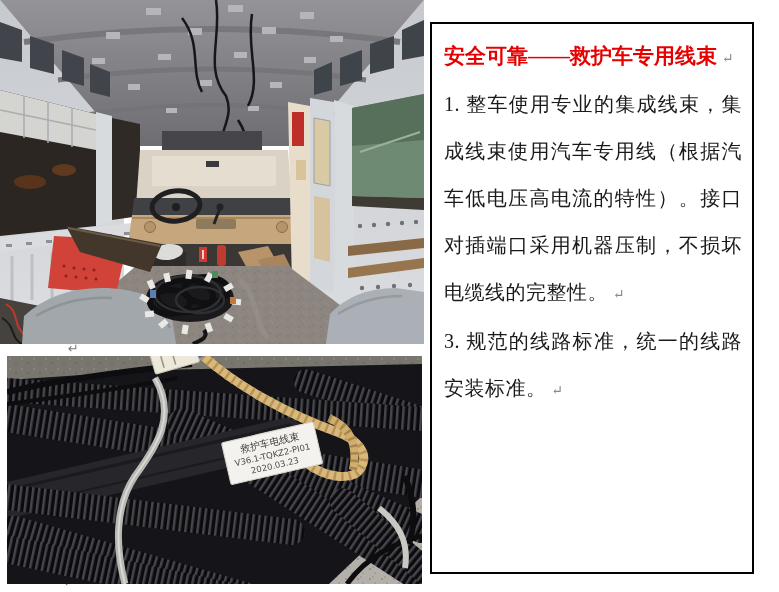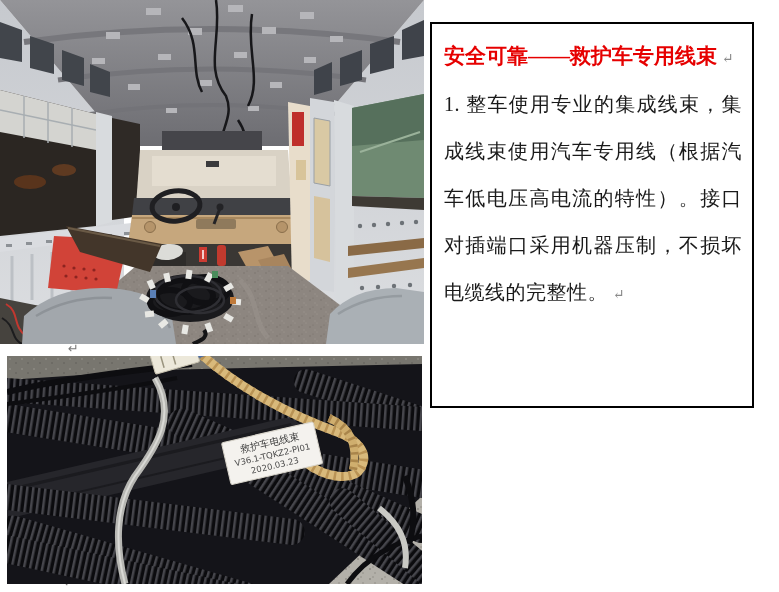--- a/index.html
+++ b/index.html
@@ -12,7 +12,7 @@
   #van-photo{left:0;top:0;}
   #cable-photo{left:7px;top:356px;}
   .info-panel{
-    position:absolute;left:430px;top:22px;width:324px;height:386px;
+    position:absolute;left:430px;top:22px;width:324px;height:552px;
     border:2px solid #000;background:#fff;box-sizing:border-box;
     padding:10px 10px 0 12px;
   }

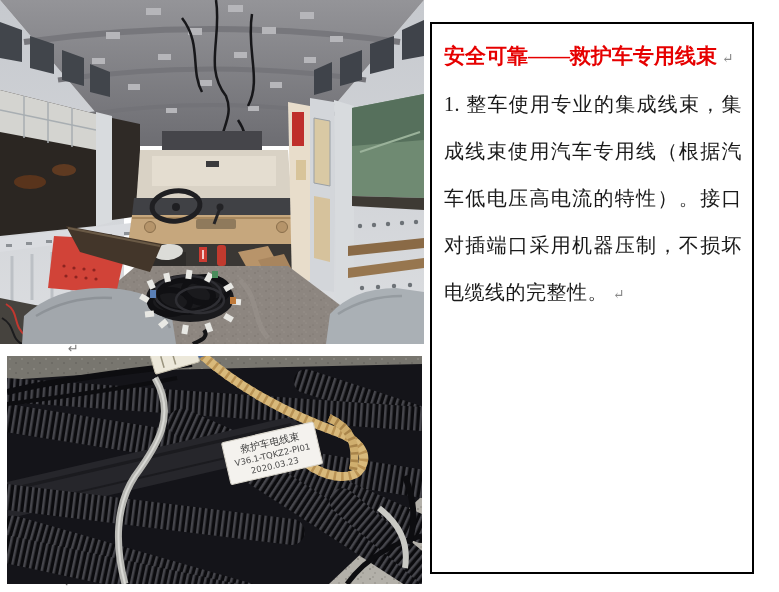--- a/index.html
+++ b/index.html
@@ -370,6 +370,9 @@
     <p>
       <span>1. 整车使用专业的集成线束，集成线束使用汽车专用线（根据汽车低电压高电流的特性）。接口对插端口采用机器压制，不损坏电缆线的完整性。</span><span class="pmark">↵</span>
     </p>
+    <p>
+      <span>3. 规范的线路标准，统一的线路安装标准。</span><span class="pmark">↵</span>
+    </p>
   </div>
 </div>
 

